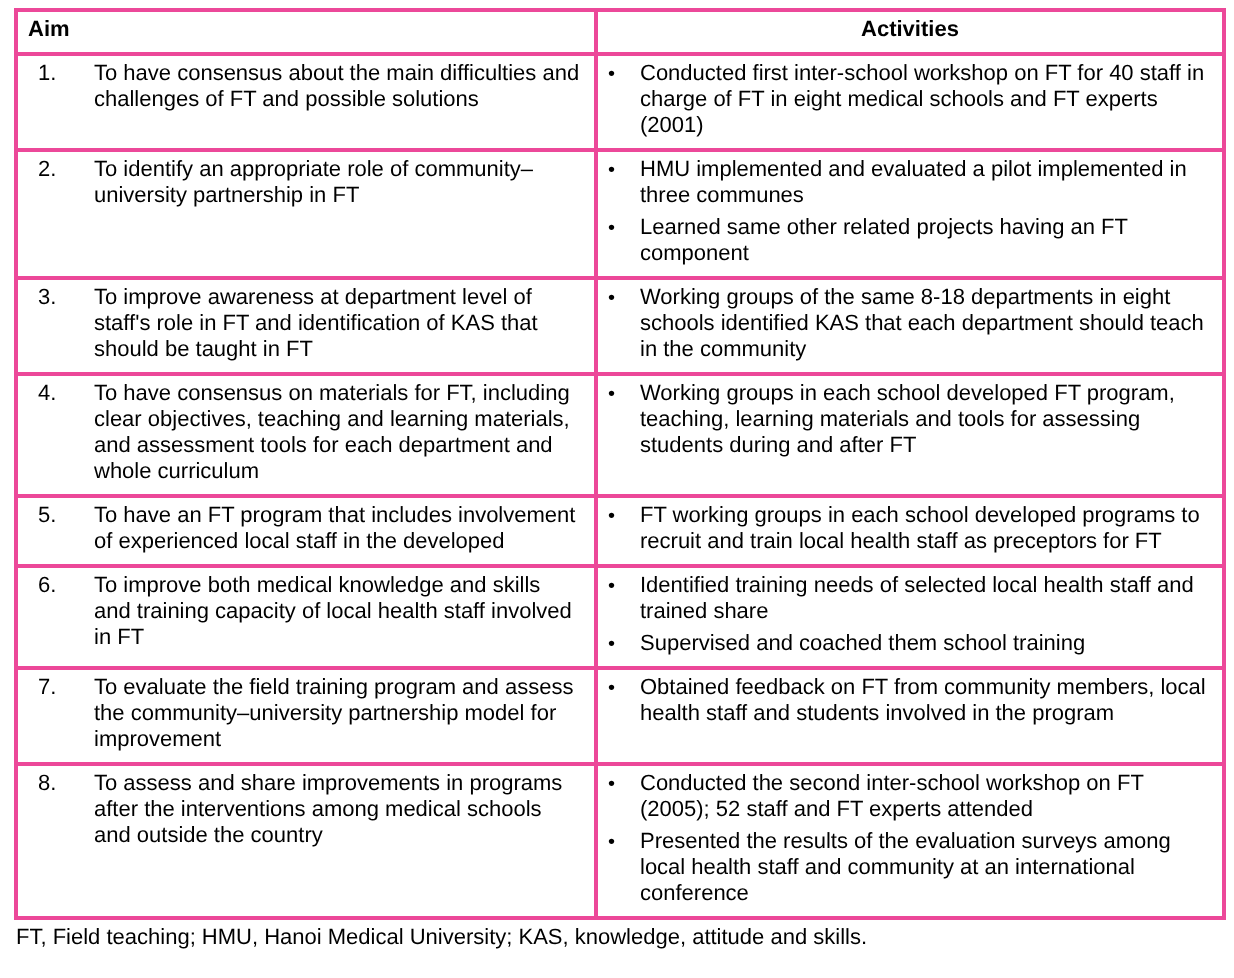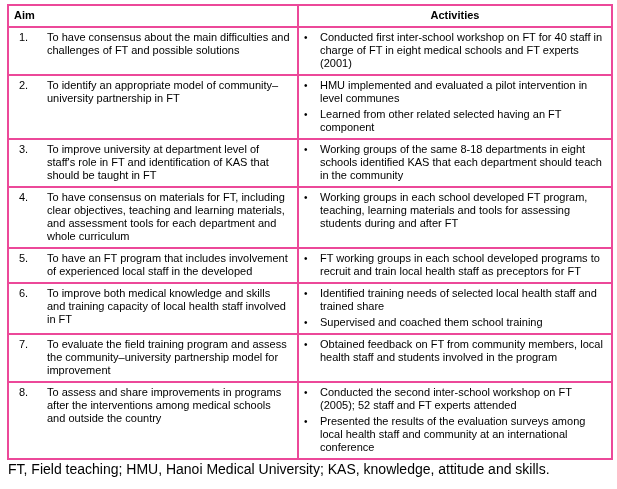--- a/index.html
+++ b/index.html
@@ -75,7 +75,7 @@
         <td>
           <div class="aim-cell">
             <span class="aim-num">2.</span>
-            <span class="aim-text">To identify an appropriate model of community–university partnership in FT</span>
+            <span class="aim-text">To identify an appropriate role of community–university partnership in FT</span>
           </div>
         </td>
         <td>

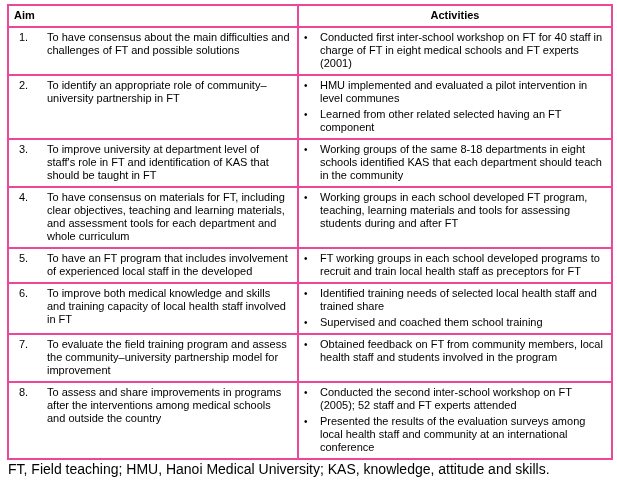--- a/index.html
+++ b/index.html
@@ -81,7 +81,7 @@
         <td>
           <div class="act-item">
             <span class="bullet">•</span>
-            <span class="act-text">HMU implemented and evaluated a pilot intervention in level communes</span>
+            <span class="act-text">HMU implemented and evaluated a pilot implemented in three communes</span>
           </div>
           <div class="act-item">
             <span class="bullet">•</span>

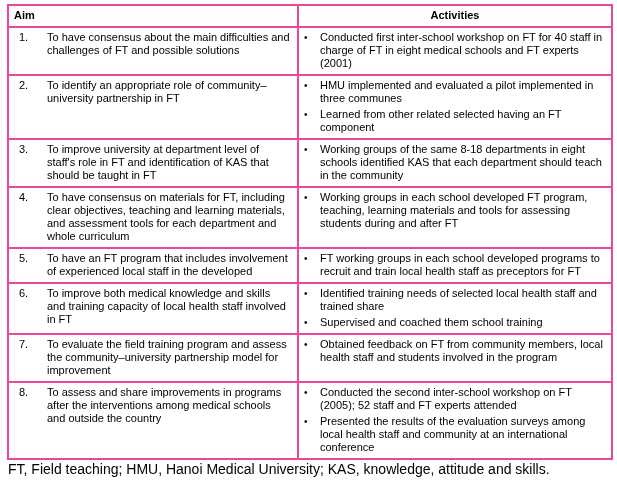--- a/index.html
+++ b/index.html
@@ -85,7 +85,7 @@
           </div>
           <div class="act-item">
             <span class="bullet">•</span>
-            <span class="act-text">Learned from other related selected having an FT component</span>
+            <span class="act-text">Learned same other related projects having an FT component</span>
           </div>
         </td>
       </tr>

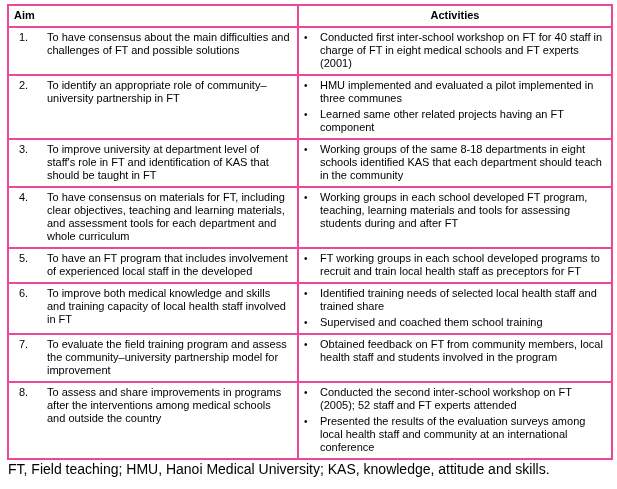--- a/index.html
+++ b/index.html
@@ -94,7 +94,7 @@
         <td>
           <div class="aim-cell">
             <span class="aim-num">3.</span>
-            <span class="aim-text">To improve university at department level of staff's role in FT and identification of KAS that should be taught in FT</span>
+            <span class="aim-text">To improve awareness at department level of staff's role in FT and identification of KAS that should be taught in FT</span>
           </div>
         </td>
         <td>

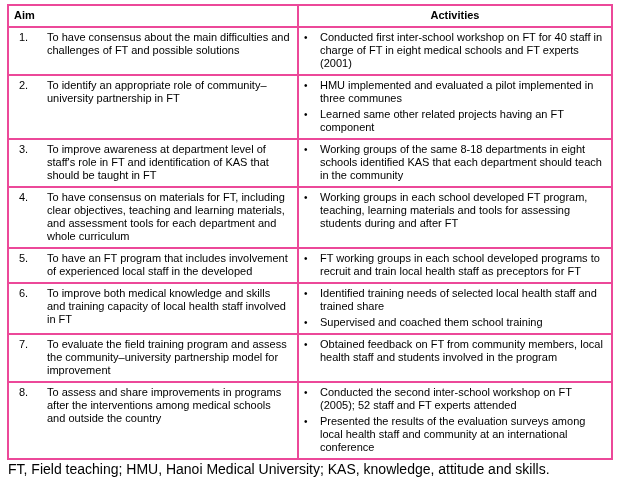--- a/index.html
+++ b/index.html
@@ -34,7 +34,7 @@
   .bullet { width: 16px; flex: 0 0 16px; font-size: 10px; line-height: 13px; }
   .act-text { flex: 1 1 auto; }
   .footnote {
-    font-size: 14px;
+    font-size: 11px;
     line-height: 13px;
     padding: 3px 0 0 1px;
   }

